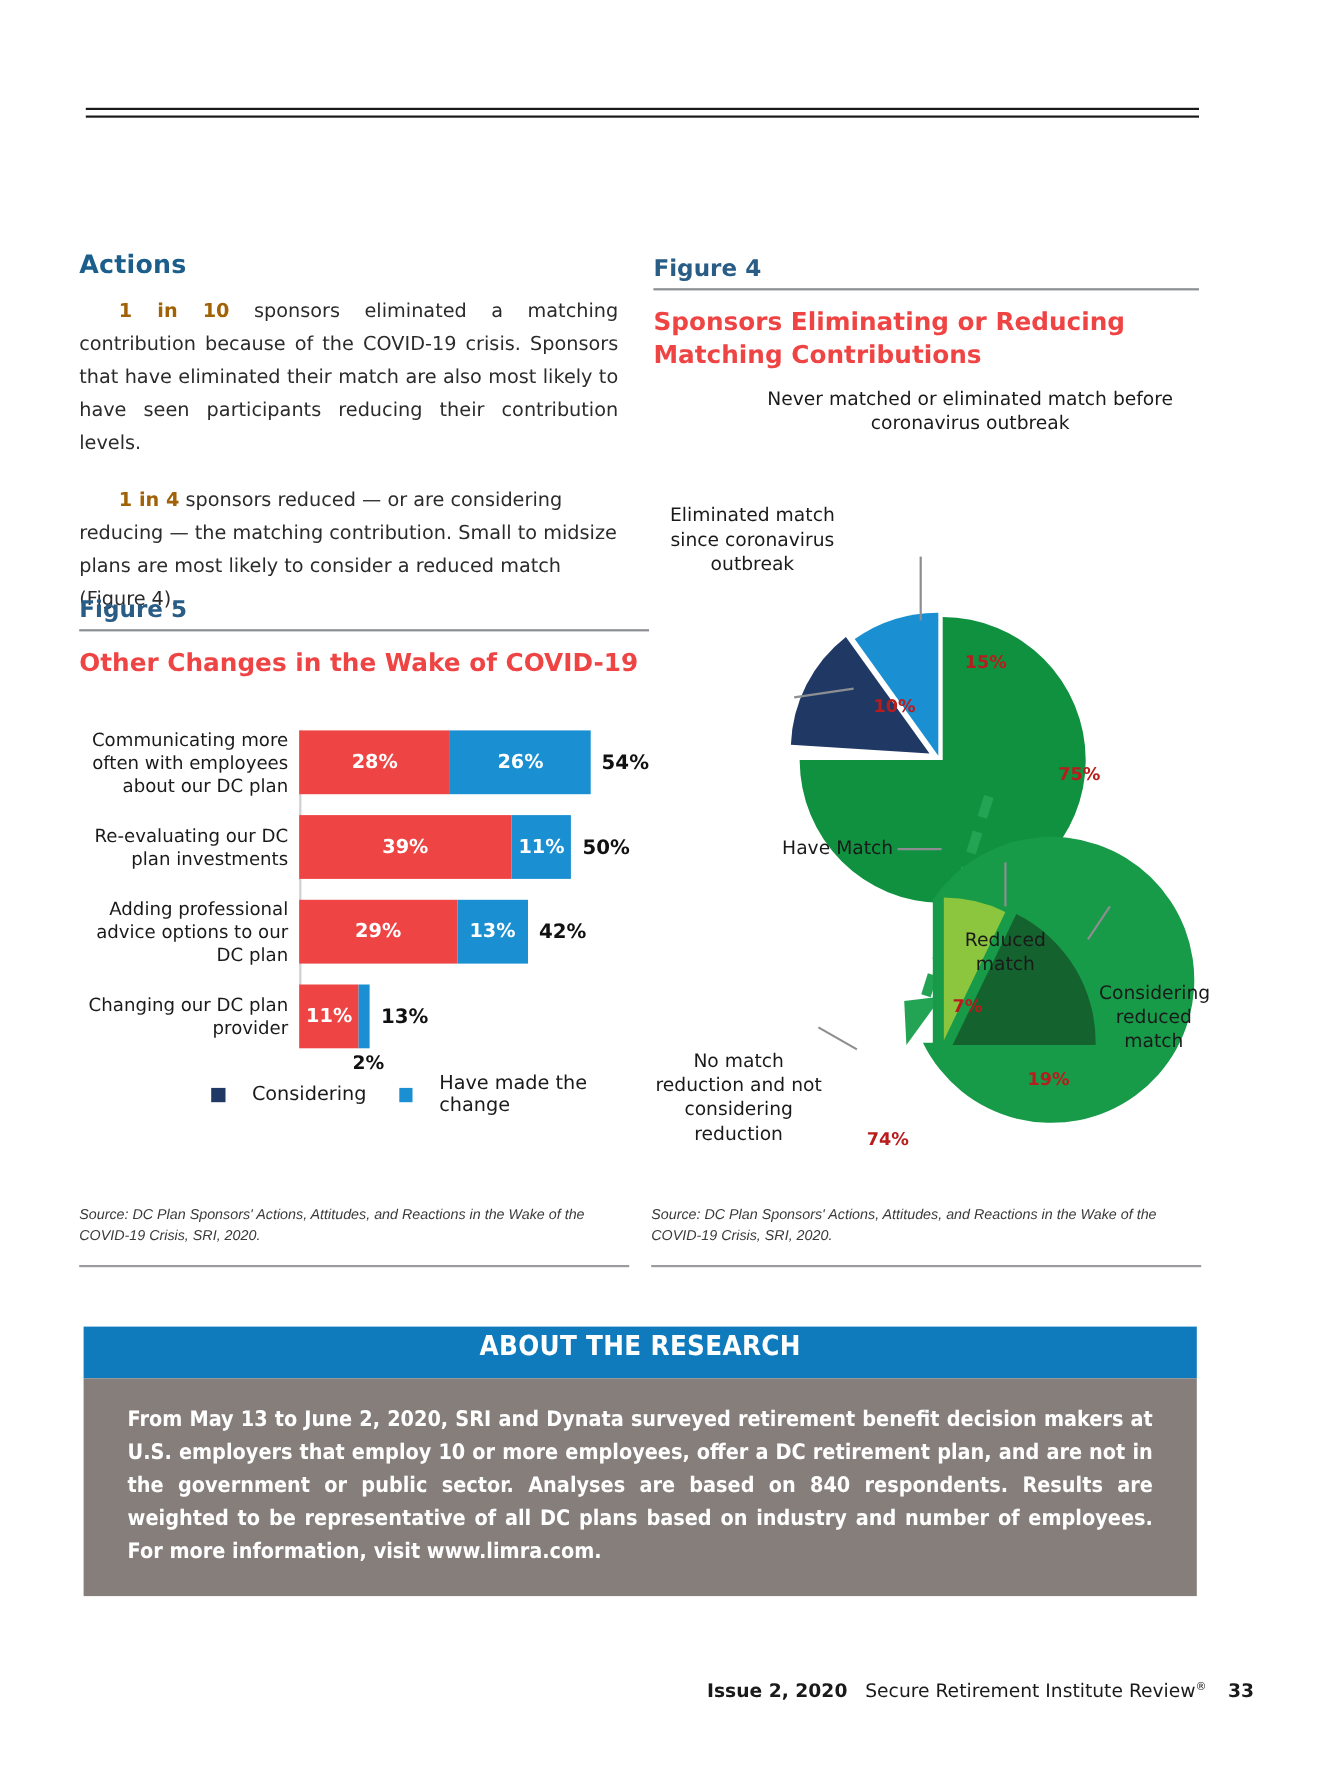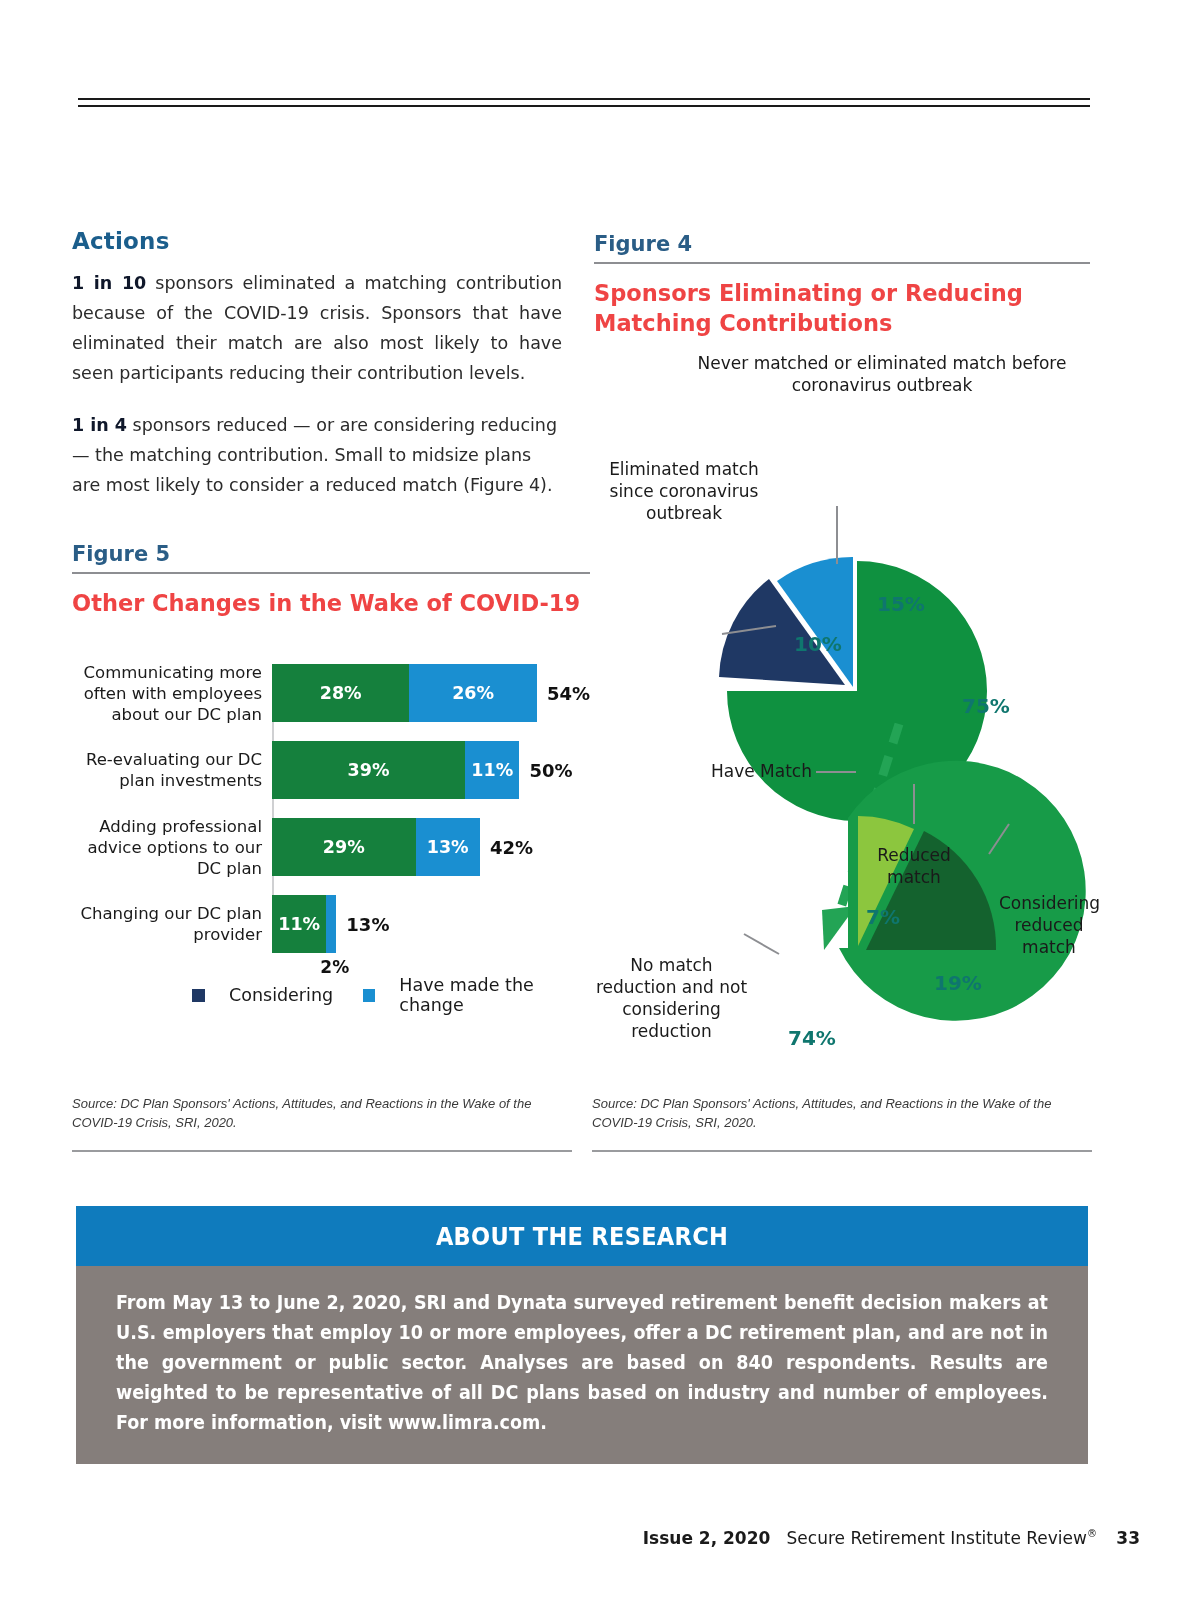--- a/index.html
+++ b/index.html
@@ -19,7 +19,7 @@
   .body-p{font-size:17.5px;line-height:30px;color:#2b2b2b;margin:0 0 22px 0;text-align:justify;
           font-family:"DejaVu Sans",sans-serif;}
   .body-p.last{text-align:left;}
-  .lead{font-weight:bold;color:#0f172a;}
+  .lead{font-weight:bold;color:#a16207;margin-left:36px;}
 
   
   .fig-label{font-size:21px;color:#2a5d86;font-weight:600;font-family:"DejaVu Sans",sans-serif;}

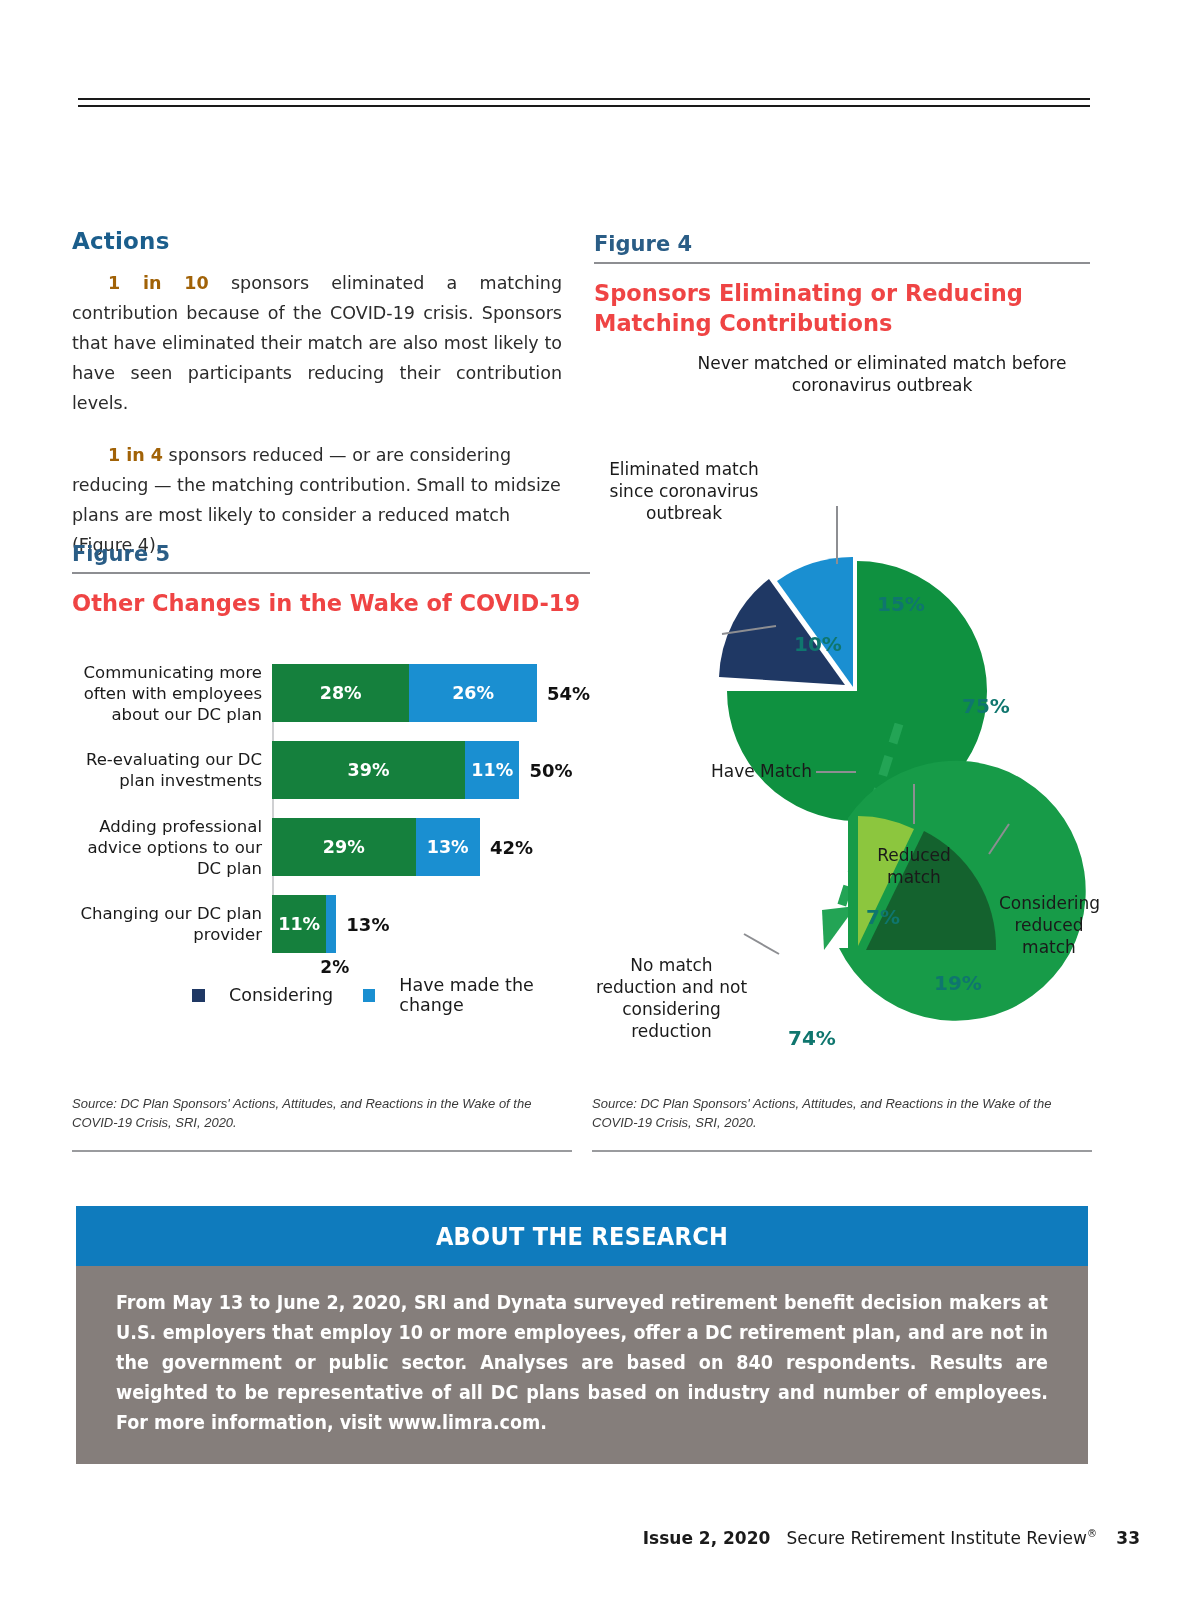--- a/index.html
+++ b/index.html
@@ -58,7 +58,7 @@
   .pies{position:relative;height:700px;margin-top:16px;}
   .calloutText{position:absolute;font-size:17px;line-height:22px;color:#1a1a1a;
                font-family:"DejaVu Sans",sans-serif;}
-  .pctlab{position:absolute;font-weight:bold;font-size:20px;color:#0f766e;
+  .pctlab{position:absolute;font-weight:bold;font-size:16px;color:#b91c1c;
           font-family:"DejaVu Sans",sans-serif;}
 
   

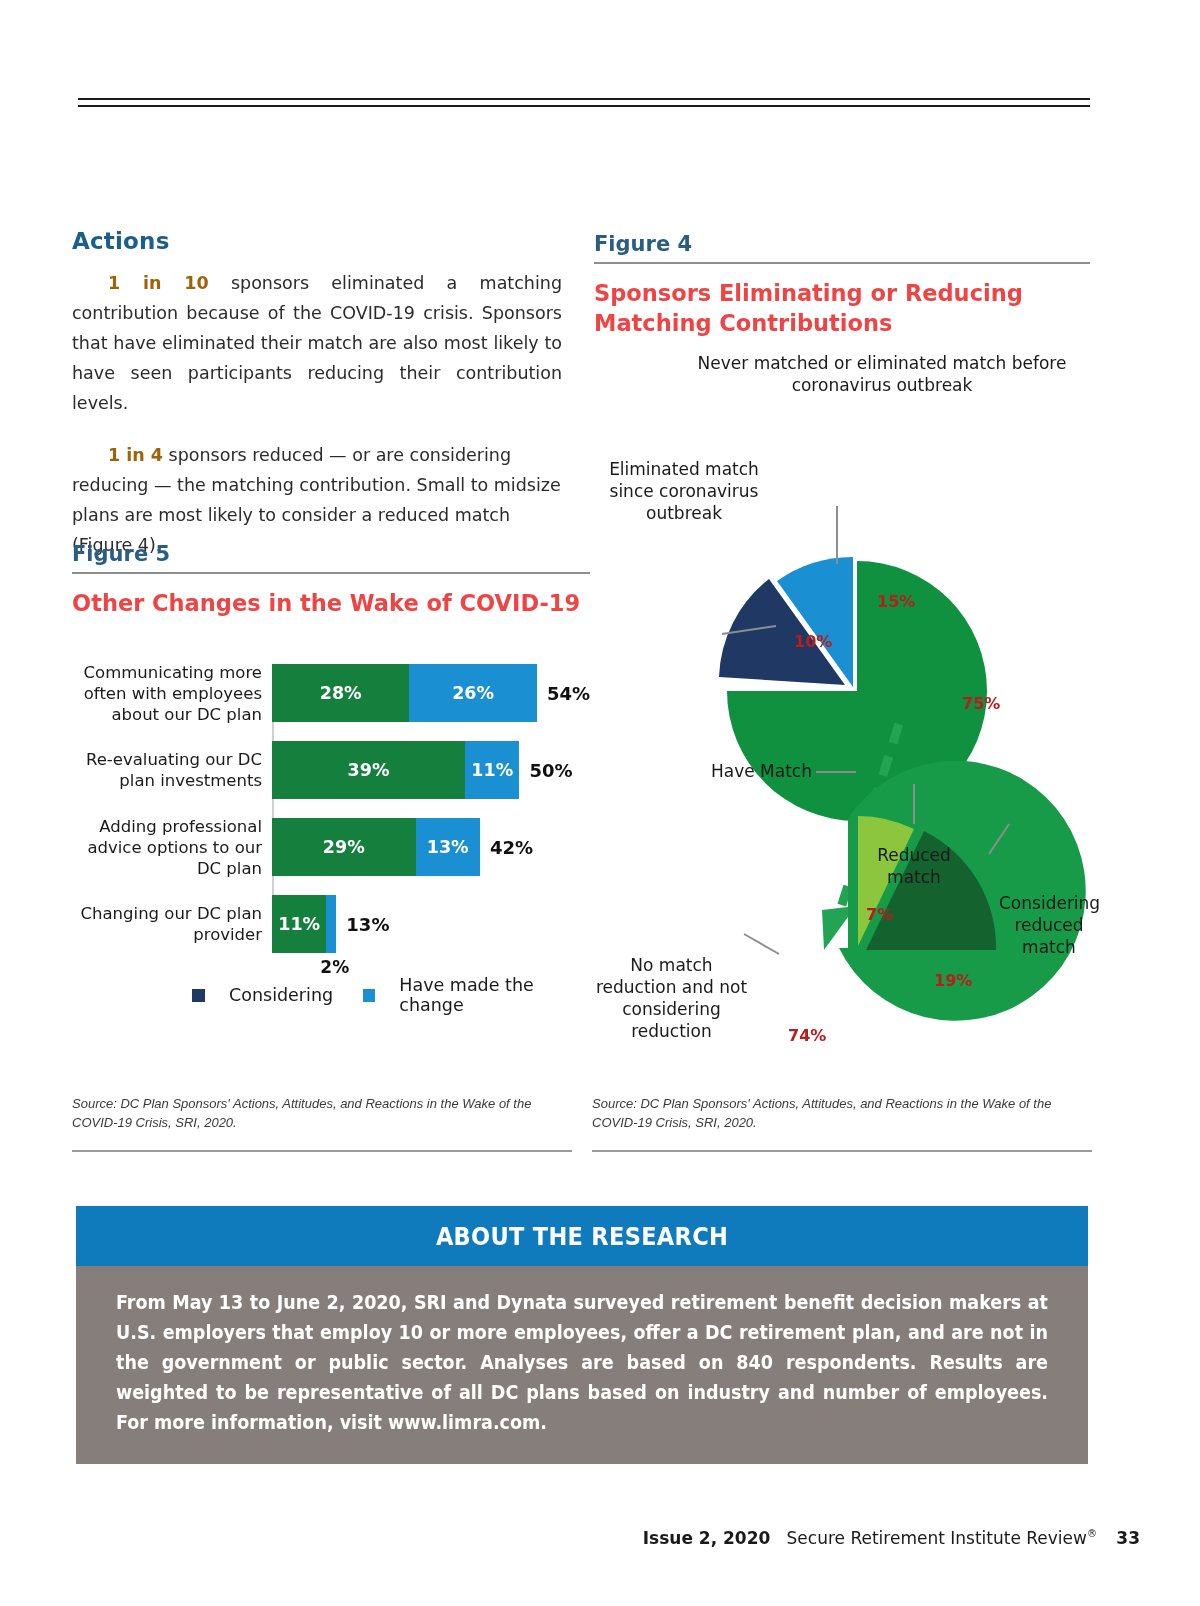--- a/index.html
+++ b/index.html
@@ -36,7 +36,7 @@
           color:#1a1a1a;font-family:"DejaVu Sans",sans-serif;}
   .seg{height:58px;display:flex;align-items:center;justify-content:center;
        color:#ffffff;font-weight:bold;font-size:17.5px;font-family:"DejaVu Sans",sans-serif;}
-  .seg.a{background:#15803d;}
+  .seg.a{background:#ef4444;}
   .seg.b{background:#1a8fd1;}
   .btotal{margin-left:10px;font-weight:bold;font-size:18px;color:#111;font-family:"DejaVu Sans",sans-serif;}
   .sublabel{position:absolute;font-weight:bold;font-size:17px;color:#111;font-family:"DejaVu Sans",sans-serif;}

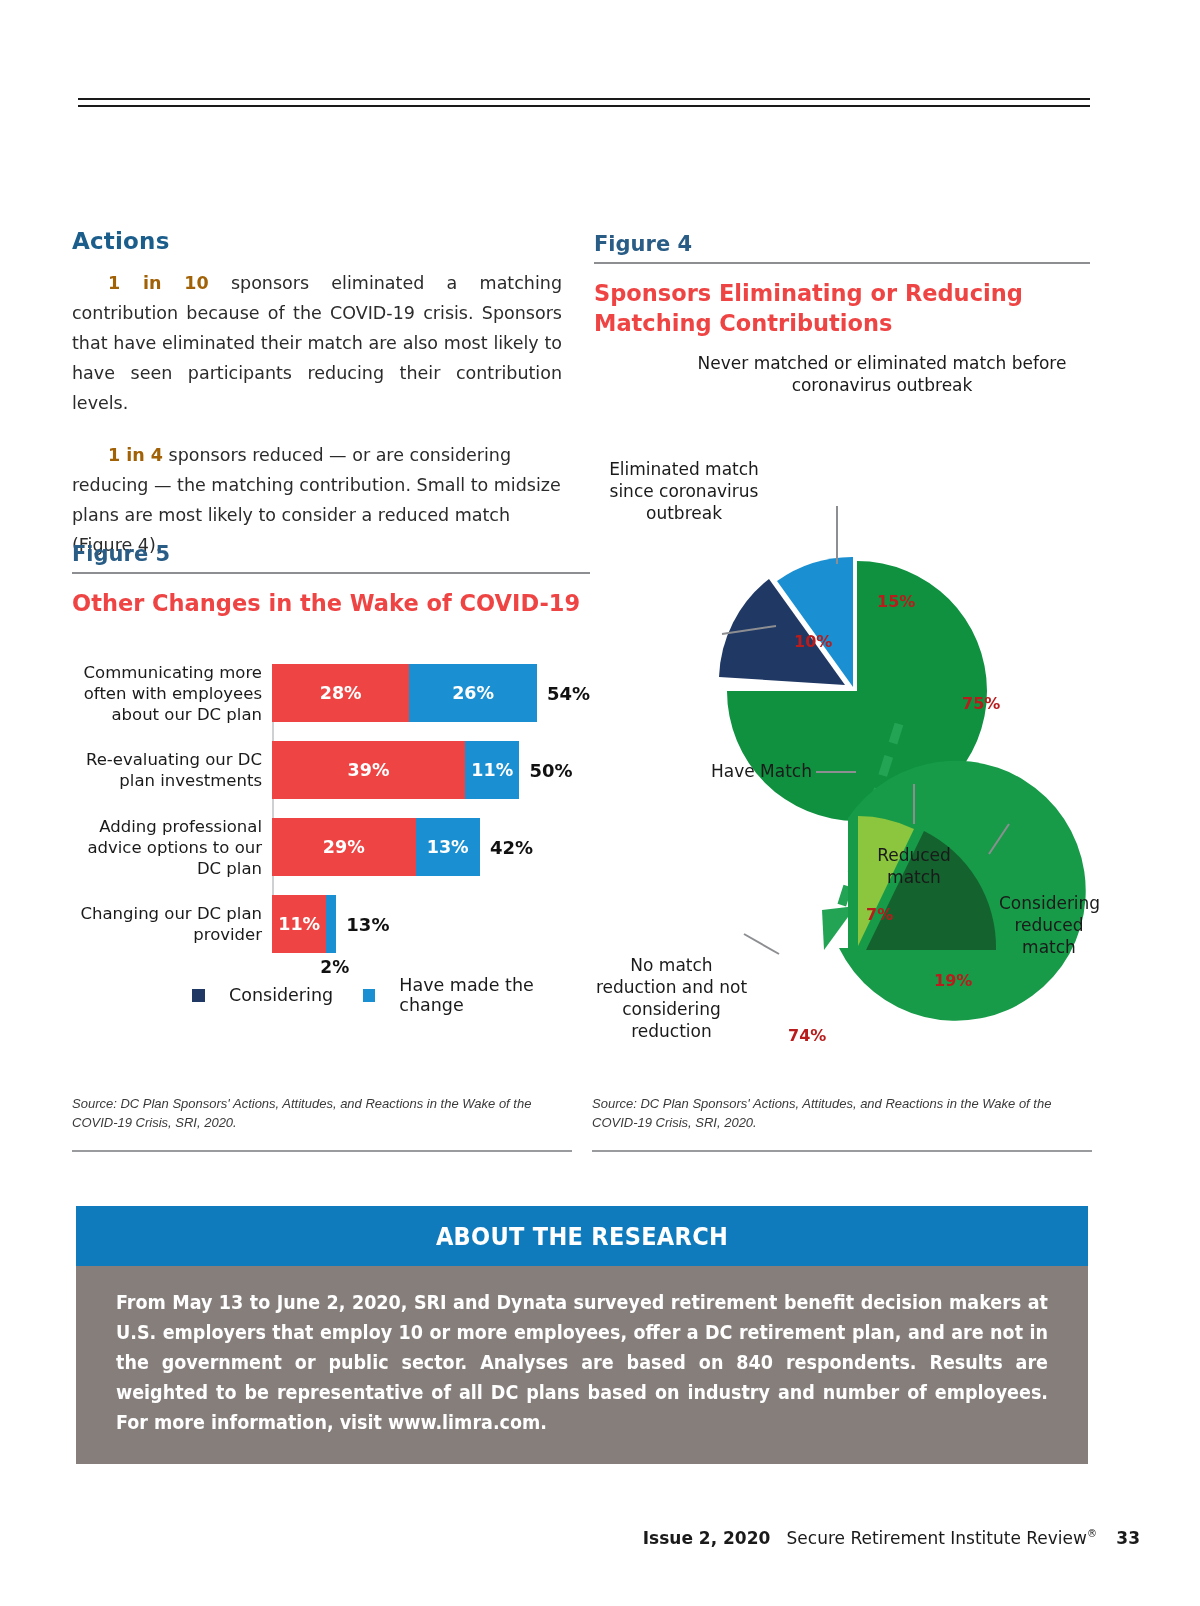--- a/index.html
+++ b/index.html
@@ -64,7 +64,7 @@
   
   .about{position:absolute;left:76px;top:1206px;width:1012px;}
   .about-head{background:#0f7bbd;color:#fff;text-align:center;font-weight:bold;font-size:25px;
-              padding:16px 0 15px 0;letter-spacing:.3px;font-family:"DejaVu Sans Condensed","DejaVu Sans",sans-serif;}
+              padding:3px 0 15px 0;letter-spacing:.3px;font-family:"DejaVu Sans Condensed","DejaVu Sans",sans-serif;}
   .about-body{background:#857e7b;color:#fff;padding:22px 40px 26px 40px;font-size:19.5px;line-height:30px;
               font-weight:bold;text-align:justify;font-family:"DejaVu Sans Condensed","DejaVu Sans",sans-serif;}
 

